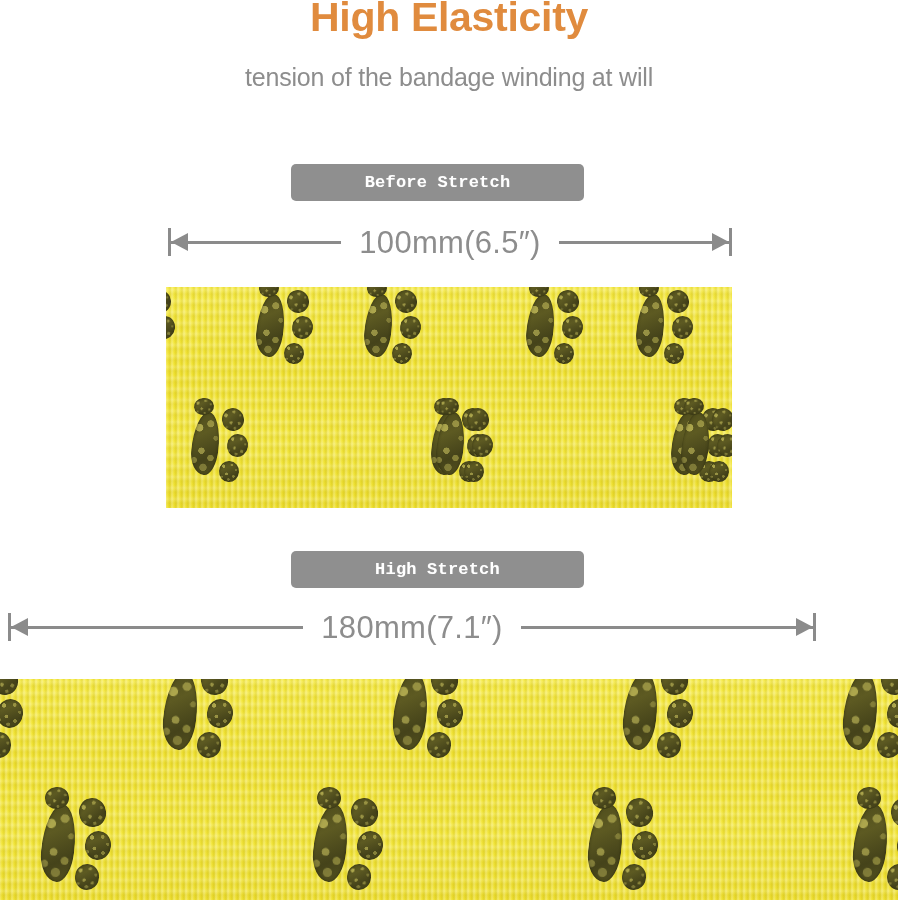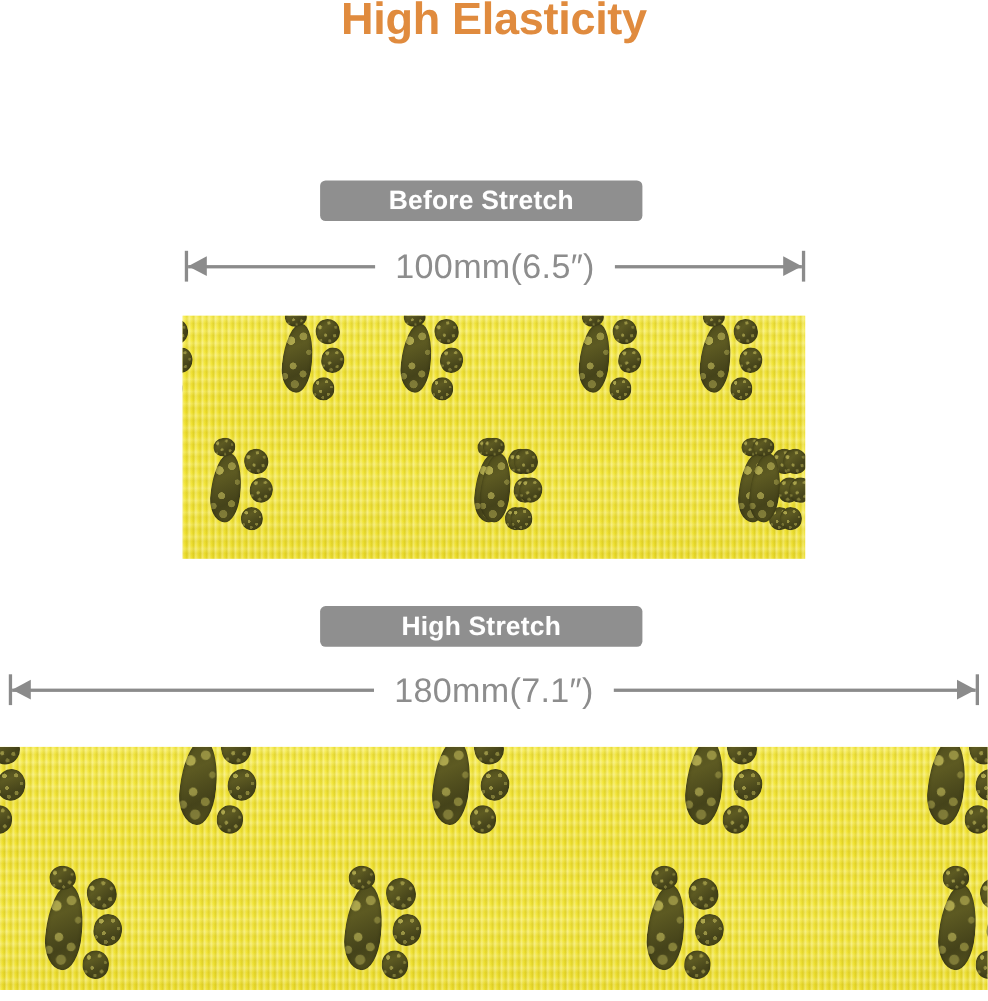--- a/index.html
+++ b/index.html
@@ -189,6 +189,7 @@
   <div class="headline">High Elasticity</div>
 
   <div class="subtitle">
+    <span class="sub-line">tension of the bandage winding at will</span>
   </div>
 
   <div class="badge badge-before">Before Stretch</div>

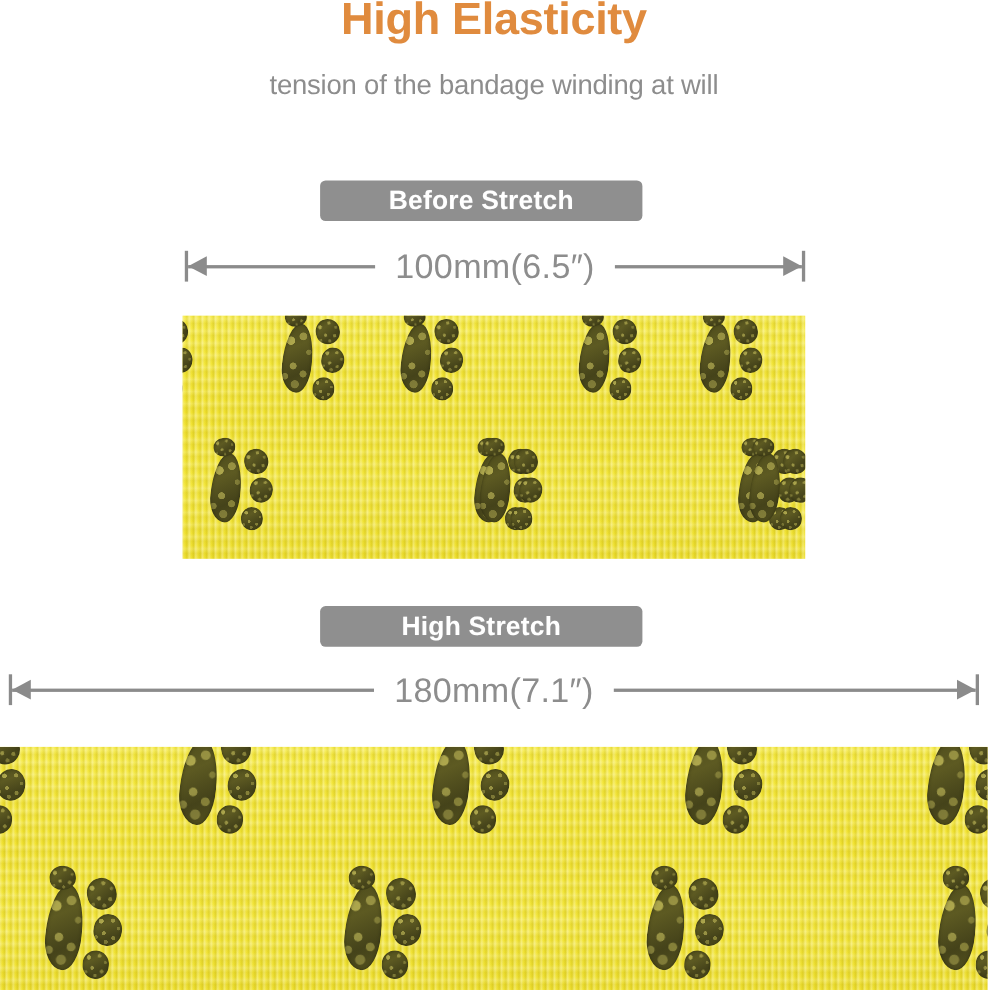--- a/index.html
+++ b/index.html
@@ -56,13 +56,14 @@
     border-radius: 5px;
     background: #8f8f8f;
     color: #ffffff;
-    font-size: 24px;
+    font-size: 17px;
     font-weight: bold;
     letter-spacing: 0.2px;
     display: flex;
     align-items: center;
     justify-content: center;
     text-shadow: 0 0 1px rgba(255,255,255,0.25);
+    font-family: Liberation Mono, monospace;
   }
   .badge-before { left: 291px; top: 164px; width: 293px; }
   .badge-after  { left: 291px; top: 551px; width: 293px; }

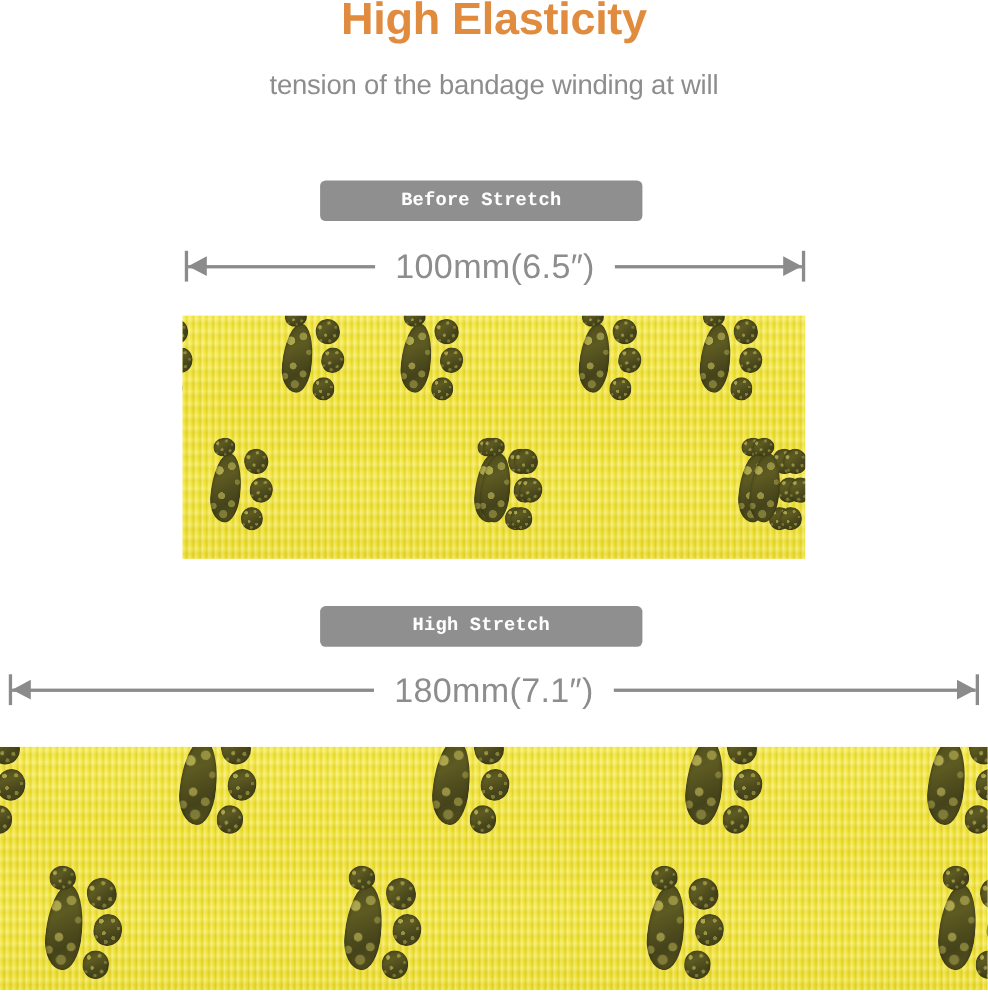--- a/index.html
+++ b/index.html
@@ -76,7 +76,7 @@
     height: 46px;
   }
   .dimrow-before { left: 168px; top: 219px; width: 564px; }
-  .dimrow-after  { left: 8px;  top: 604px; width: 882px; }
+  .dimrow-after  { left: 8px;  top: 604px; width: 808px; }
 
   .dim-cap {
     flex: 0 0 auto;

